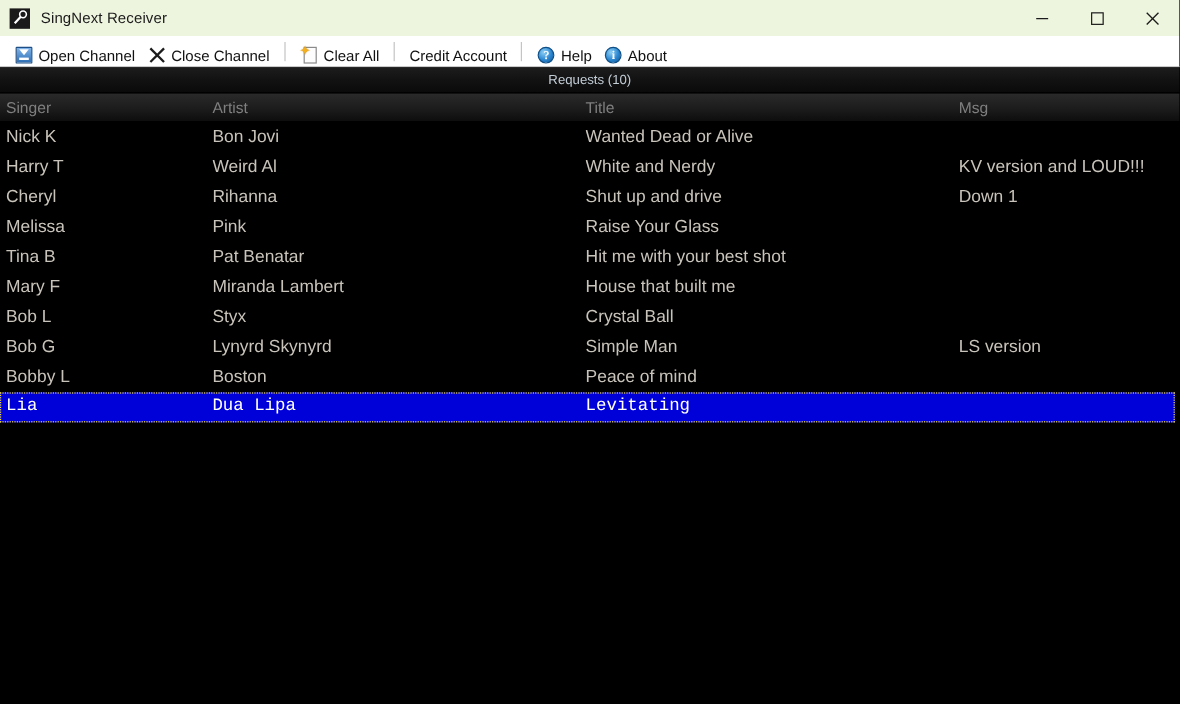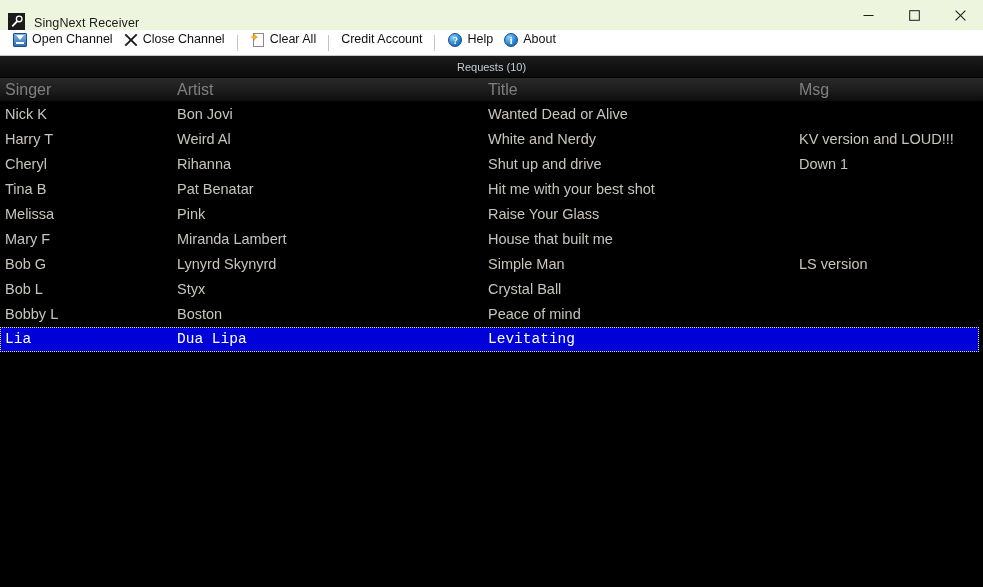--- a/index.html
+++ b/index.html
@@ -26,7 +26,7 @@
     height: 30px;
     background: #eef5df;
     display: flex;
-    align-items: flex-end;
+    align-items: center;
     flex: 0 0 30px;
     position: relative;
   }

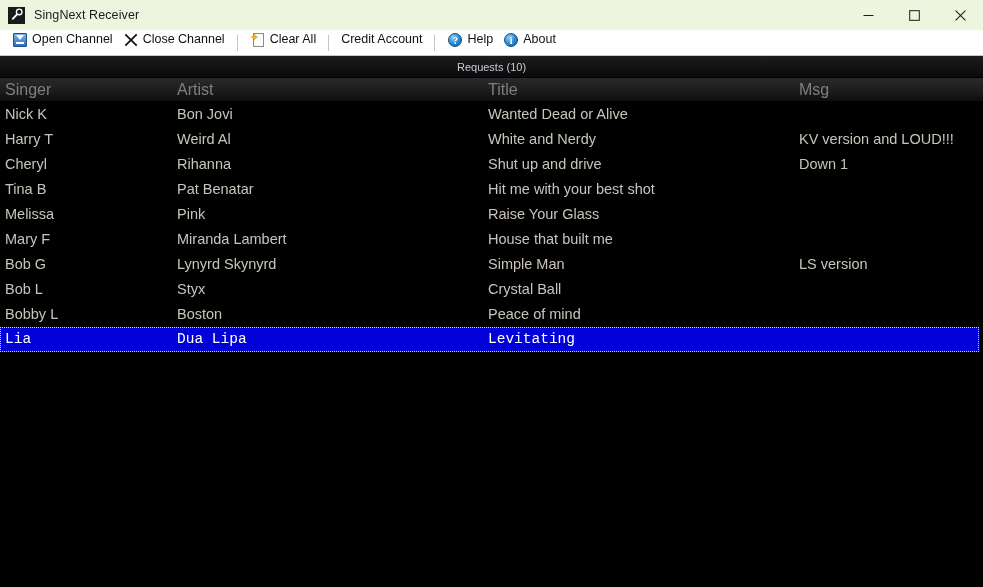--- a/index.html
+++ b/index.html
@@ -76,7 +76,7 @@
   }
   .tb-item {
     display: flex;
-    align-items: flex-start;
+    align-items: flex-end;
     height: 22px;
     padding: 0 5px;
     cursor: default;

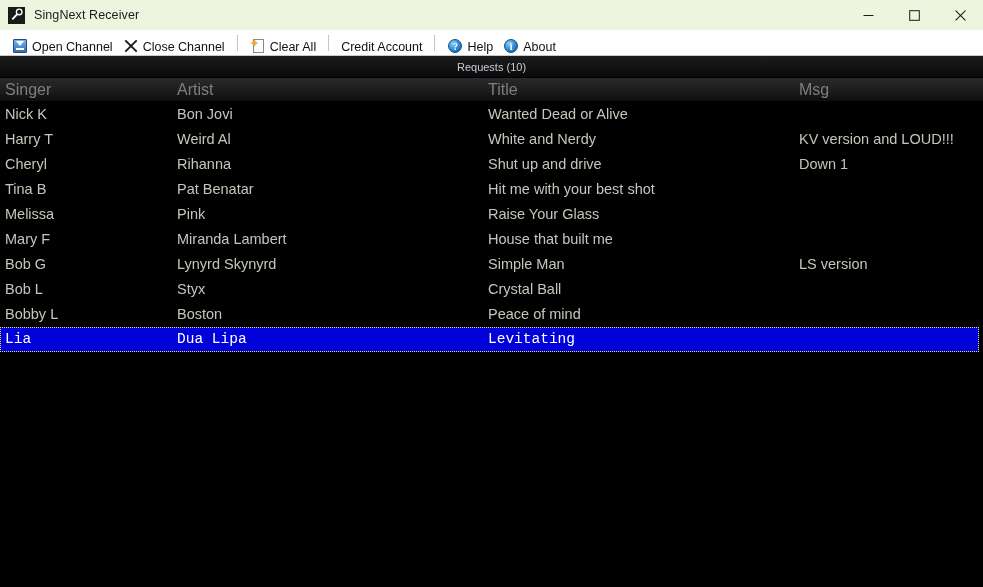--- a/index.html
+++ b/index.html
@@ -185,7 +185,7 @@
     top: 0;
     height: 24px;
     line-height: 24px;
-    font-size: 16px;
+    font-size: 13px;
     color: #7f7f7f;
     white-space: nowrap;
   }

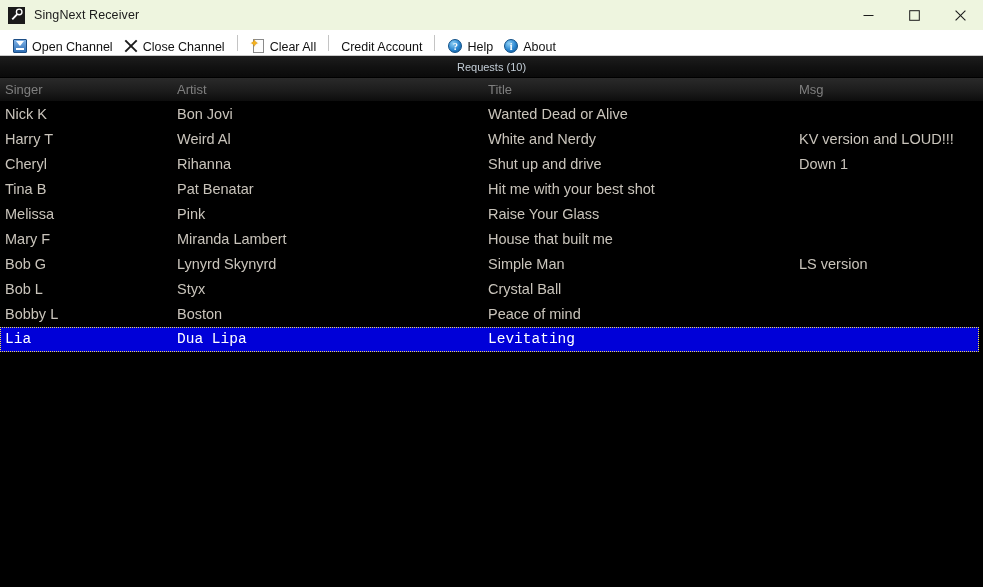--- a/index.html
+++ b/index.html
@@ -342,15 +342,15 @@
         <div class="cell c-msg">Down 1</div>
       </div>
       <div class="row">
+        <div class="cell c-singer">Melissa</div>
+        <div class="cell c-artist">Pink</div>
+        <div class="cell c-title">Raise Your Glass</div>
+        <div class="cell c-msg"></div>
+      </div>
+      <div class="row">
         <div class="cell c-singer">Tina B</div>
         <div class="cell c-artist">Pat Benatar</div>
         <div class="cell c-title">Hit me with your best shot</div>
-        <div class="cell c-msg"></div>
-      </div>
-      <div class="row">
-        <div class="cell c-singer">Melissa</div>
-        <div class="cell c-artist">Pink</div>
-        <div class="cell c-title">Raise Your Glass</div>
         <div class="cell c-msg"></div>
       </div>
       <div class="row">

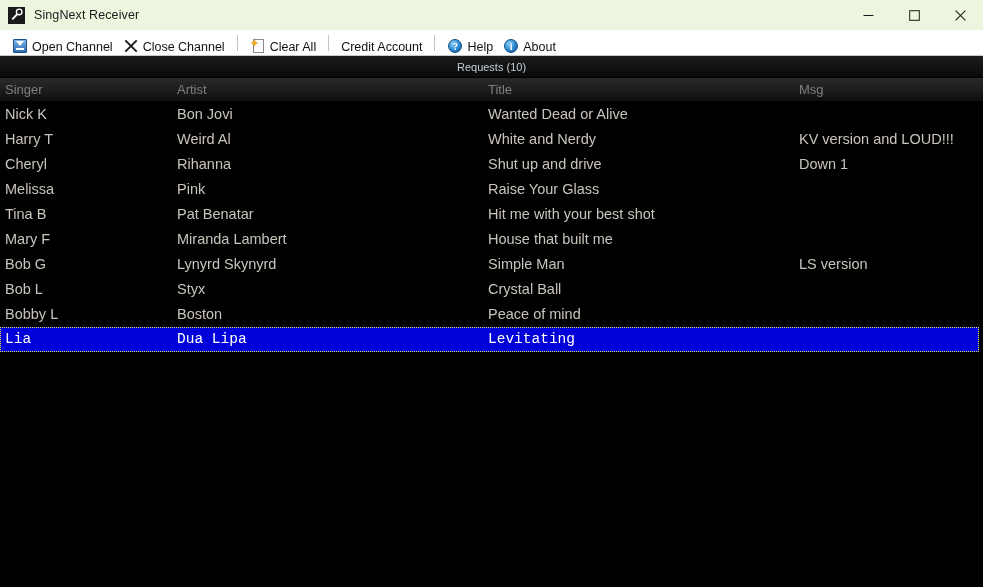--- a/index.html
+++ b/index.html
@@ -360,18 +360,18 @@
         <div class="cell c-msg"></div>
       </div>
       <div class="row">
+        <div class="cell c-singer">Bob L</div>
+        <div class="cell c-artist">Styx</div>
+        <div class="cell c-title">Crystal Ball</div>
+        <div class="cell c-msg"></div>
+      </div>
+      <div class="row">
         <div class="cell c-singer">Bob G</div>
         <div class="cell c-artist">Lynyrd Skynyrd</div>
         <div class="cell c-title">Simple Man</div>
         <div class="cell c-msg">LS version</div>
       </div>
       <div class="row">
-        <div class="cell c-singer">Bob L</div>
-        <div class="cell c-artist">Styx</div>
-        <div class="cell c-title">Crystal Ball</div>
-        <div class="cell c-msg"></div>
-      </div>
-      <div class="row">
         <div class="cell c-singer">Bobby L</div>
         <div class="cell c-artist">Boston</div>
         <div class="cell c-title">Peace of mind</div>

